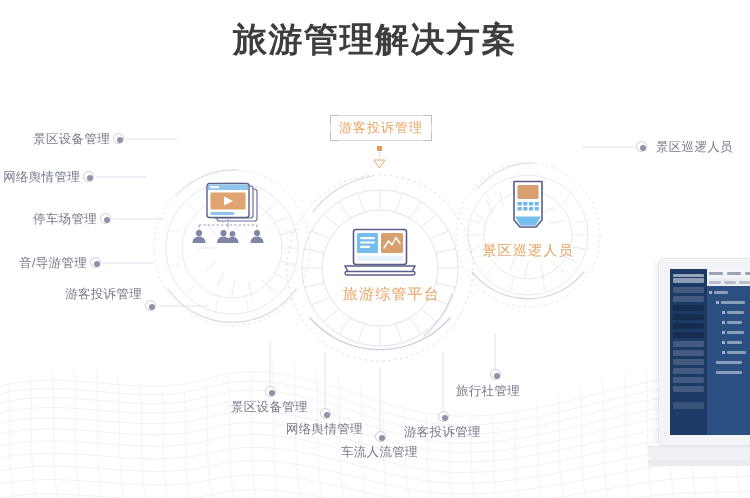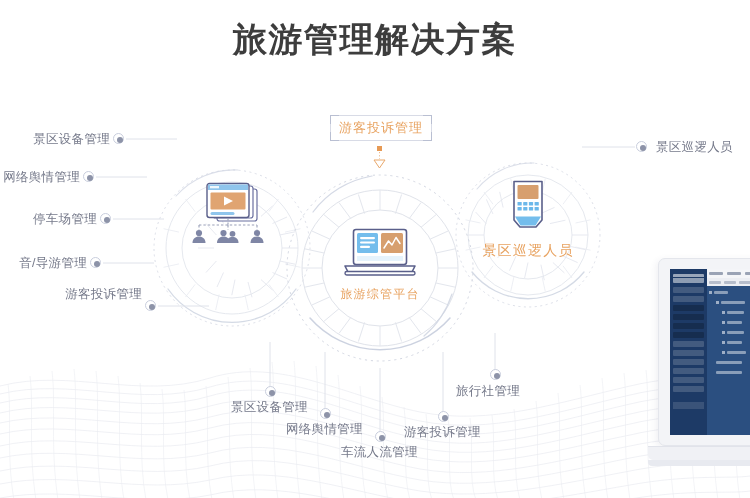--- a/index.html
+++ b/index.html
@@ -123,7 +123,7 @@
     white-space: nowrap;
     line-height: 20px;
   }
-  .hub-title.big { font-size: 12px; }
+  .hub-title.big { font-size: 15px; text-align: right; }
 
   
   #laptop {

